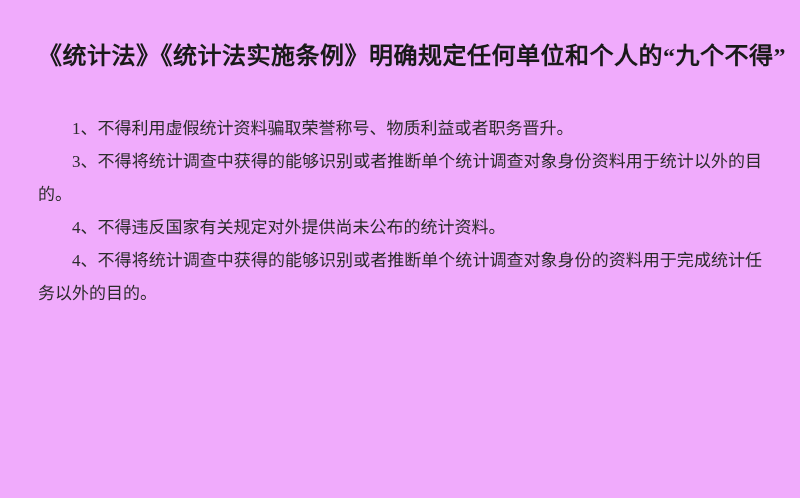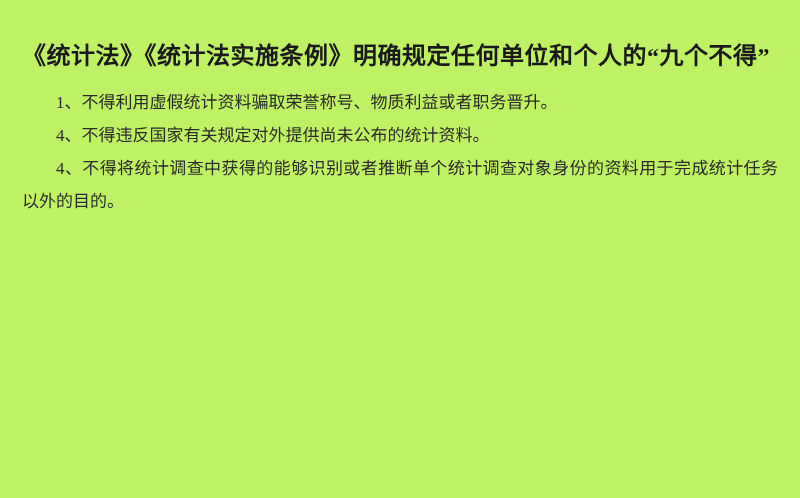--- a/index.html
+++ b/index.html
@@ -11,12 +11,12 @@
     position: relative;
     width: 800px;
     height: 498px;
-    background: #bef264;
+    background: #f0abfc;
     overflow: hidden;
     font-family: "Liberation Serif", "DejaVu Serif", serif;
     color: #2b2b2b;
     box-sizing: border-box;
-    padding: 0 22px;
+    padding: 0 38px;
   }
   .doc-title {
     margin: 0;

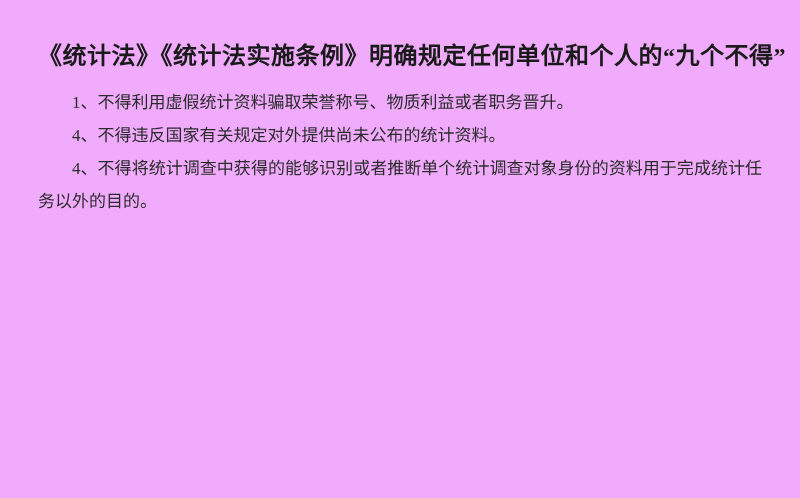--- a/index.html
+++ b/index.html
@@ -29,7 +29,7 @@
     white-space: nowrap;
   }
   .rule-list {
-    margin-top: 14px;
+    margin-top: 40px;
   }
   .rule-item {
     margin: 0;

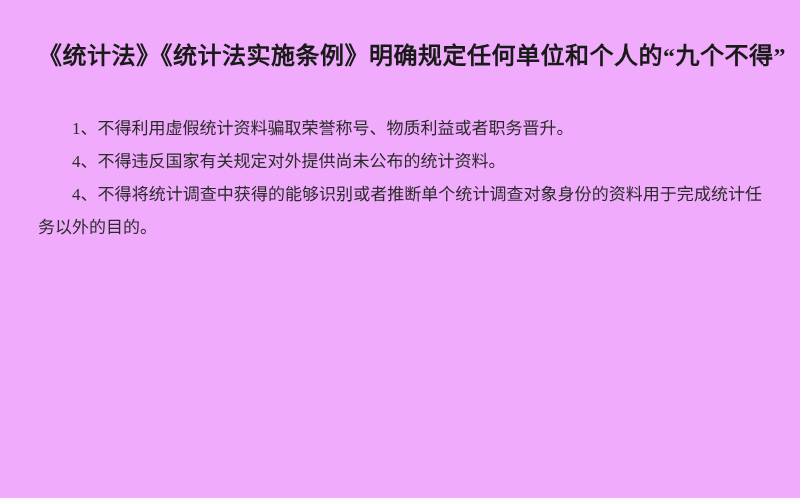--- a/index.html
+++ b/index.html
@@ -48,6 +48,7 @@
 
   <div class="rule-list">
     <p class="rule-item">1、不得利用虚假统计资料骗取荣誉称号、物质利益或者职务晋升。</p>
+    <p class="rule-item">3、不得将统计调查中获得的能够识别或者推断单个统计调查对象身份资料用于统计以外的目的。</p>
     <p class="rule-item">4、不得违反国家有关规定对外提供尚未公布的统计资料。</p>
     <p class="rule-item">4、不得将统计调查中获得的能够识别或者推断单个统计调查对象身份的资料用于完成统计任务以外的目的。</p>
   </div>

